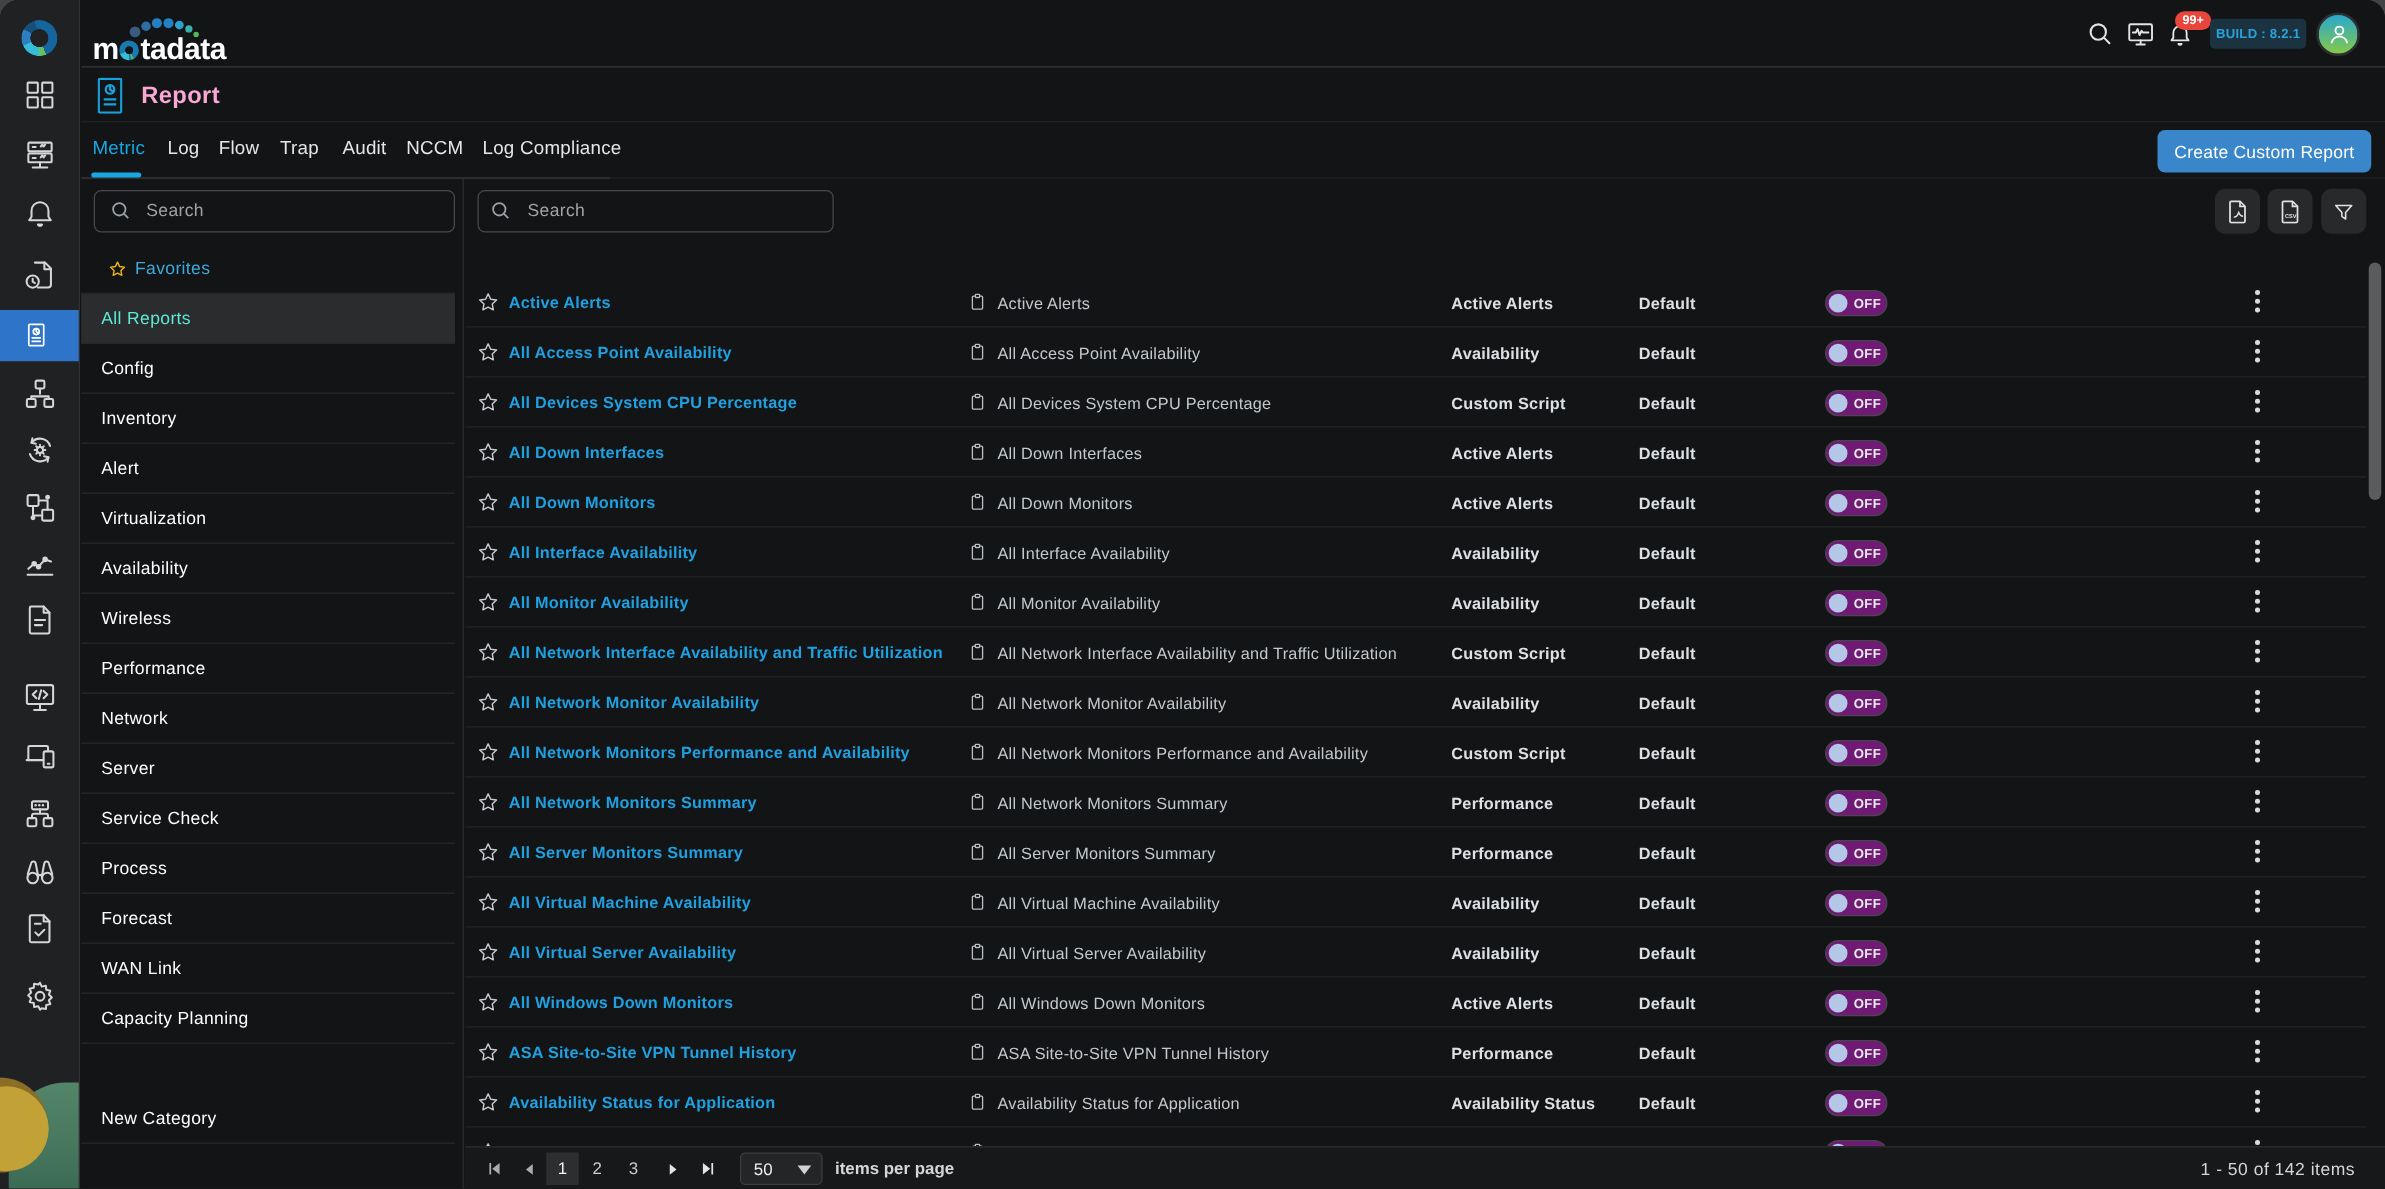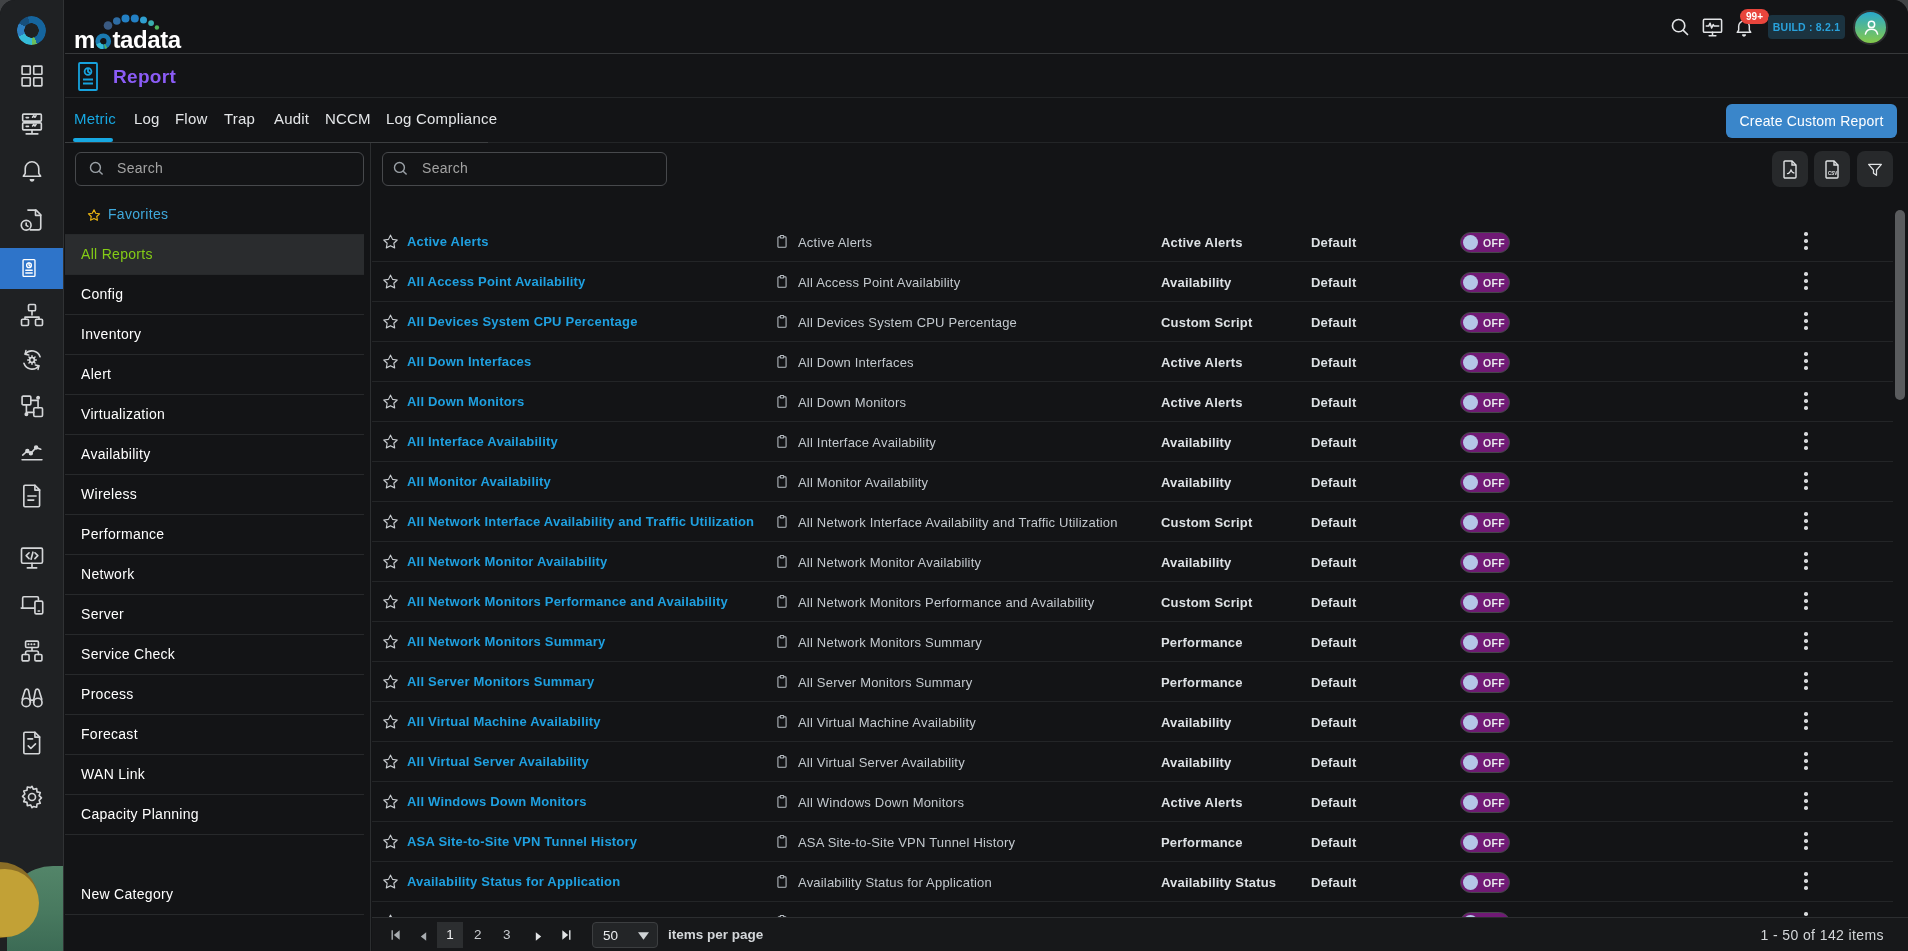--- a/index.html
+++ b/index.html
@@ -13,7 +13,7 @@
 #topbar{position:absolute;left:65px;top:0;width:1843px;height:54px;background:#131416;border-bottom:1px solid #37393b;}
 
 #titleband{position:absolute;left:65px;top:55px;width:1843px;height:43px;background:#131416;border-bottom:1px solid #242628;}
-#titletxt{position:absolute;left:48px;top:11px;font-size:19px;color:#8b5cf6;font-weight:700;letter-spacing:.3px;}
+#titletxt{position:absolute;left:48px;top:11px;font-size:19px;color:#f9a8d4;font-weight:700;letter-spacing:.3px;}
 
 #tabband{position:absolute;left:65px;top:98px;width:1843px;height:45px;background:#131416;border-bottom:1px solid #232527;}
 .tab{position:absolute;top:12px;font-size:15px;color:#e4e6e8;letter-spacing:.2px;}

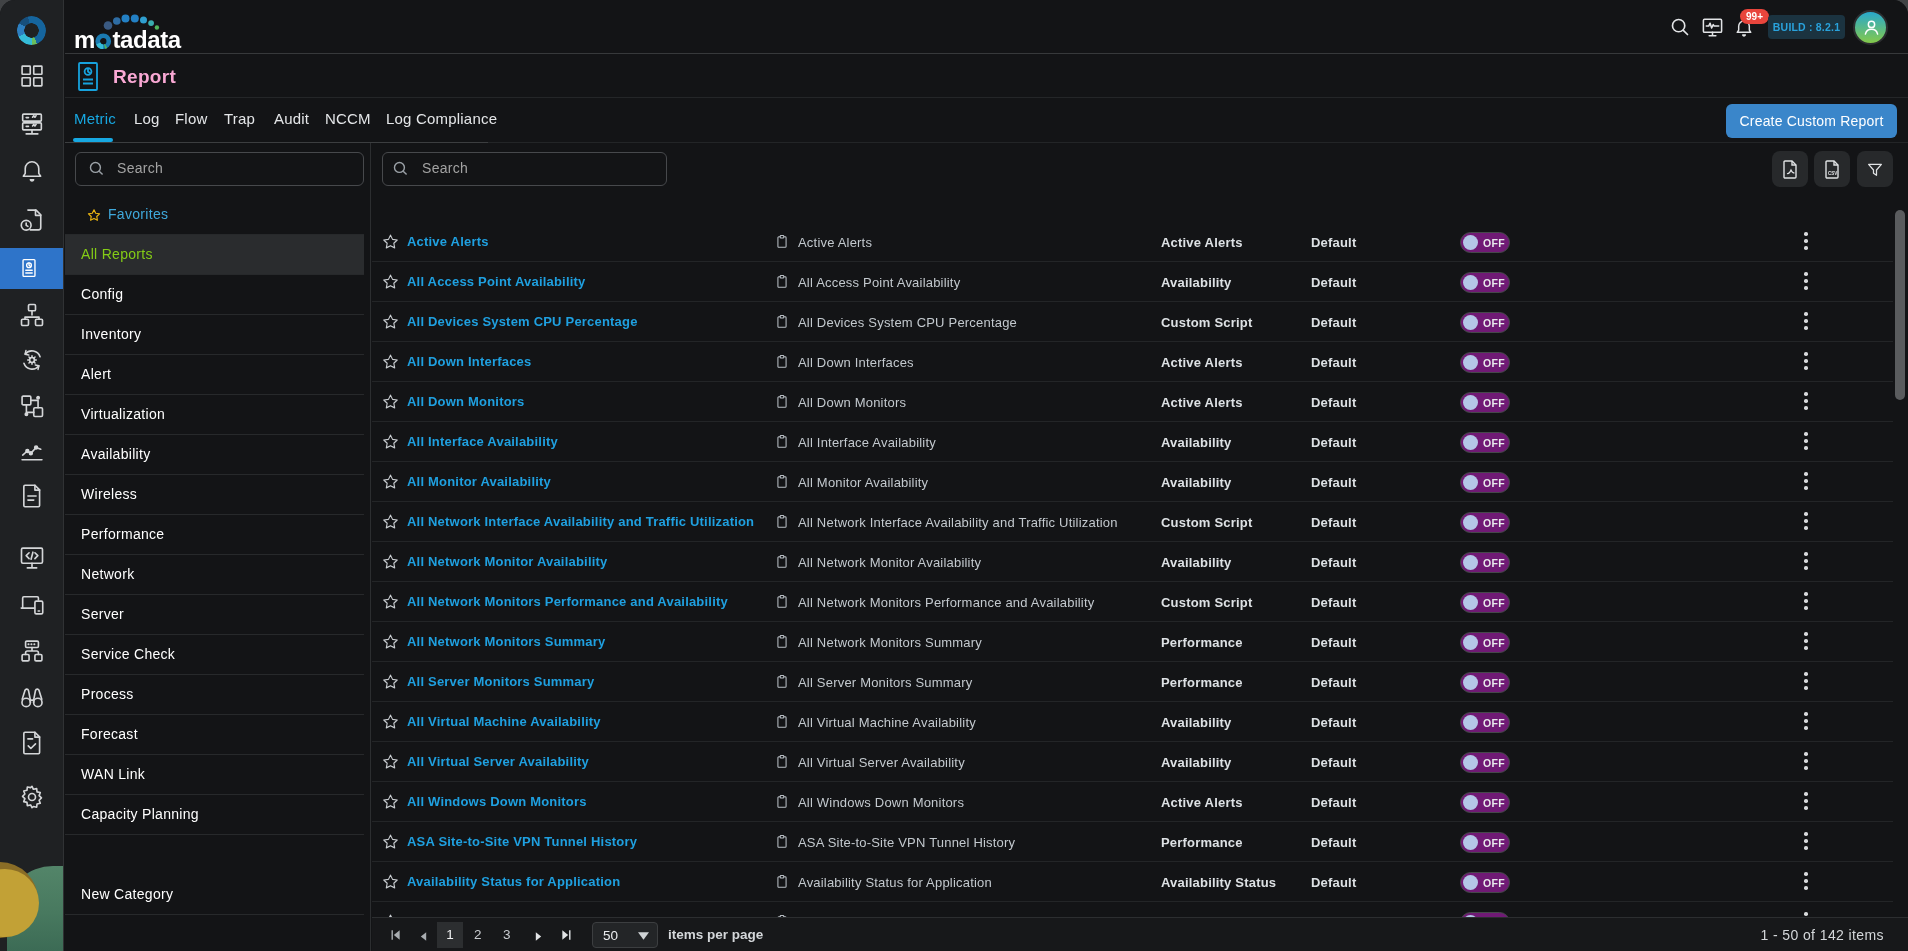--- a/index.html
+++ b/index.html
@@ -219,7 +219,7 @@
         <span class="cattxt" style="left:43px;color:#3fa9dc;">Favorites</span>
       </div>
 <div class="cat" style="top:92px;background:#2a2c2e;">
-        <span class="cattxt" style="color:#84cc16;">All Reports</span>
+        <span class="cattxt" style="color:#5eead4;">All Reports</span>
       </div>
 <div class="cat" style="top:132px;">
         <span class="cattxt" style="">Config</span>

